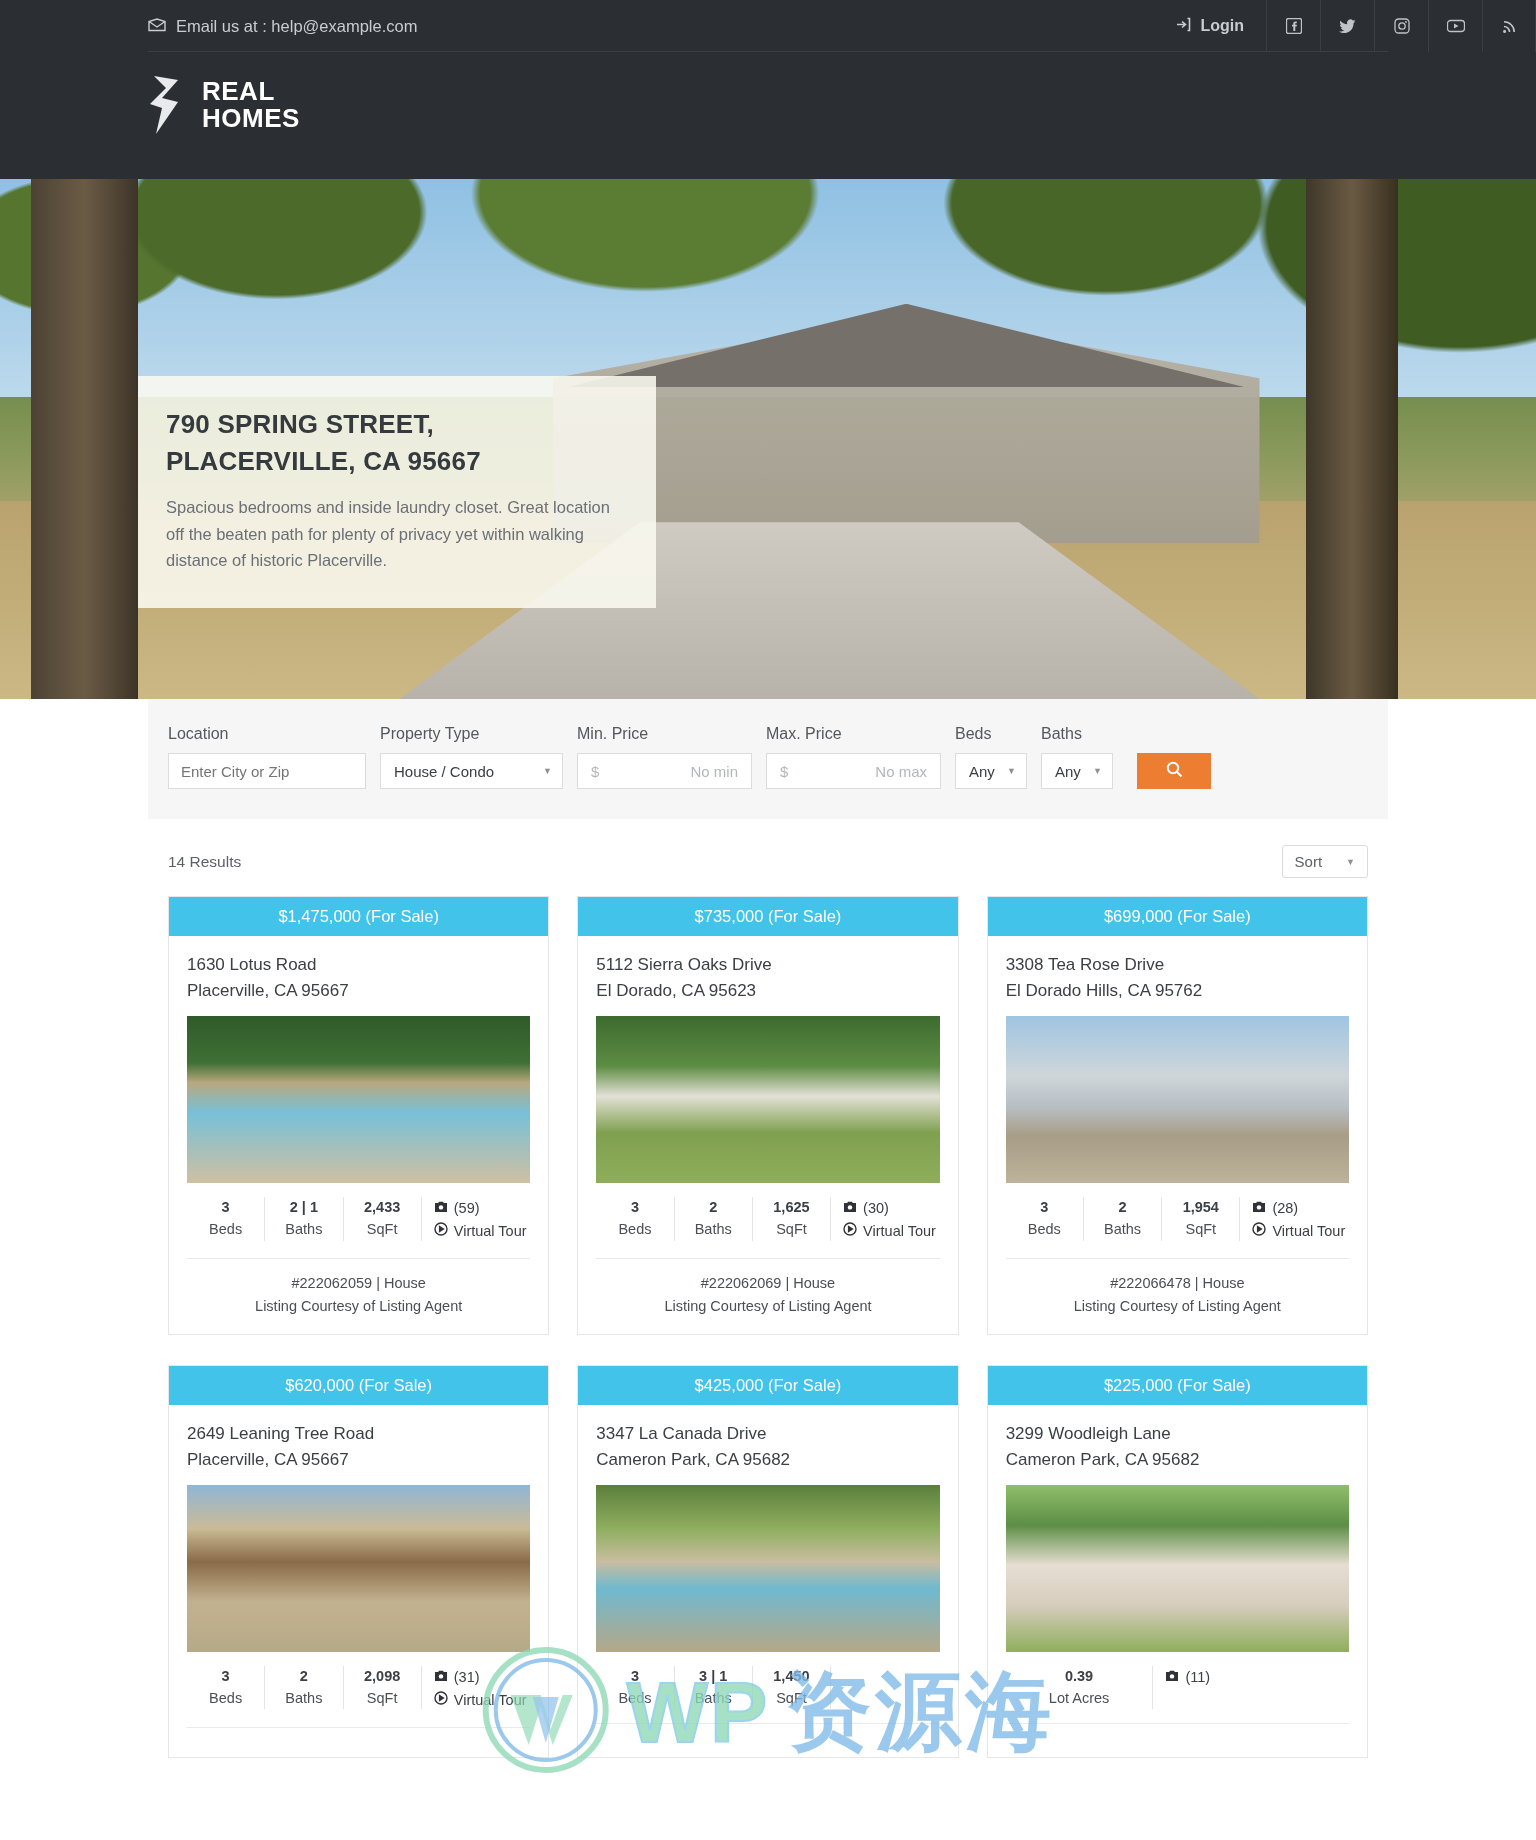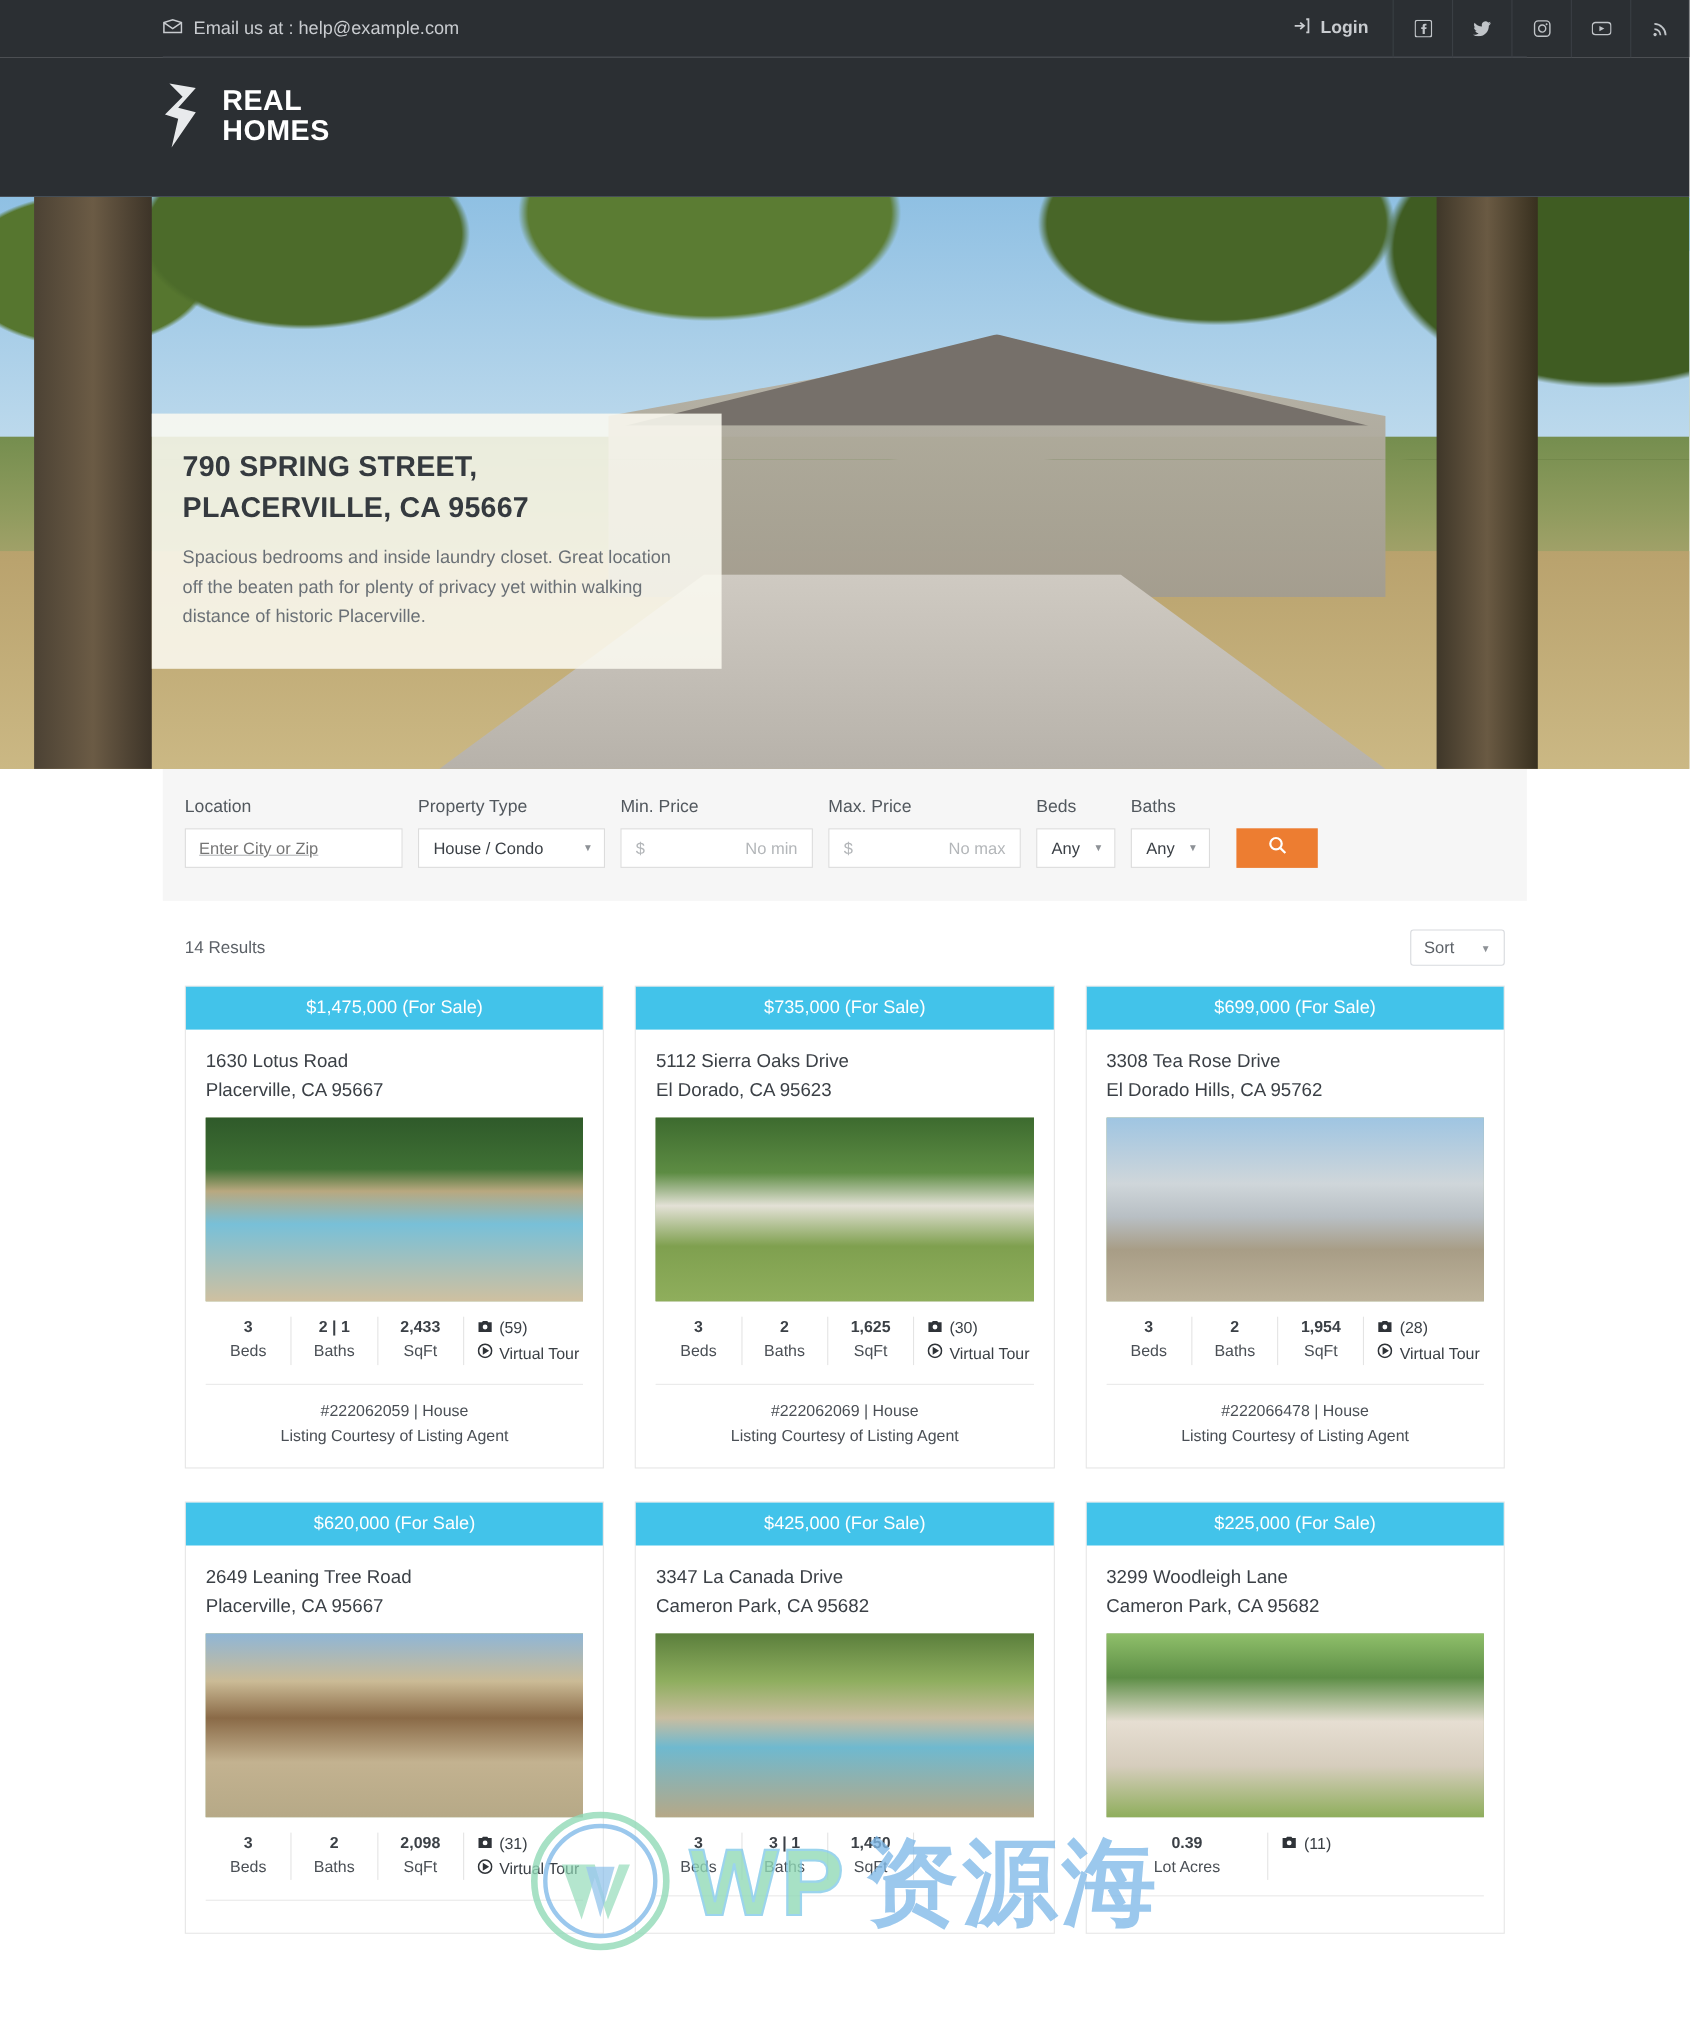--- a/index.html
+++ b/index.html
@@ -137,7 +137,7 @@
     font-size: 15px; color: #b3b6b9; display: flex; align-items: center;
     padding: 0 12px;
   }
-  .inp-location { width: 198px; text-decoration: underline; }
+  .inp-location { width: 198px; }
   .sel {
     height: 36px; border: 1px solid #dcdcdc; background: #ffffff;
     font-size: 15px; color: #3b4046; display: flex; align-items: center;

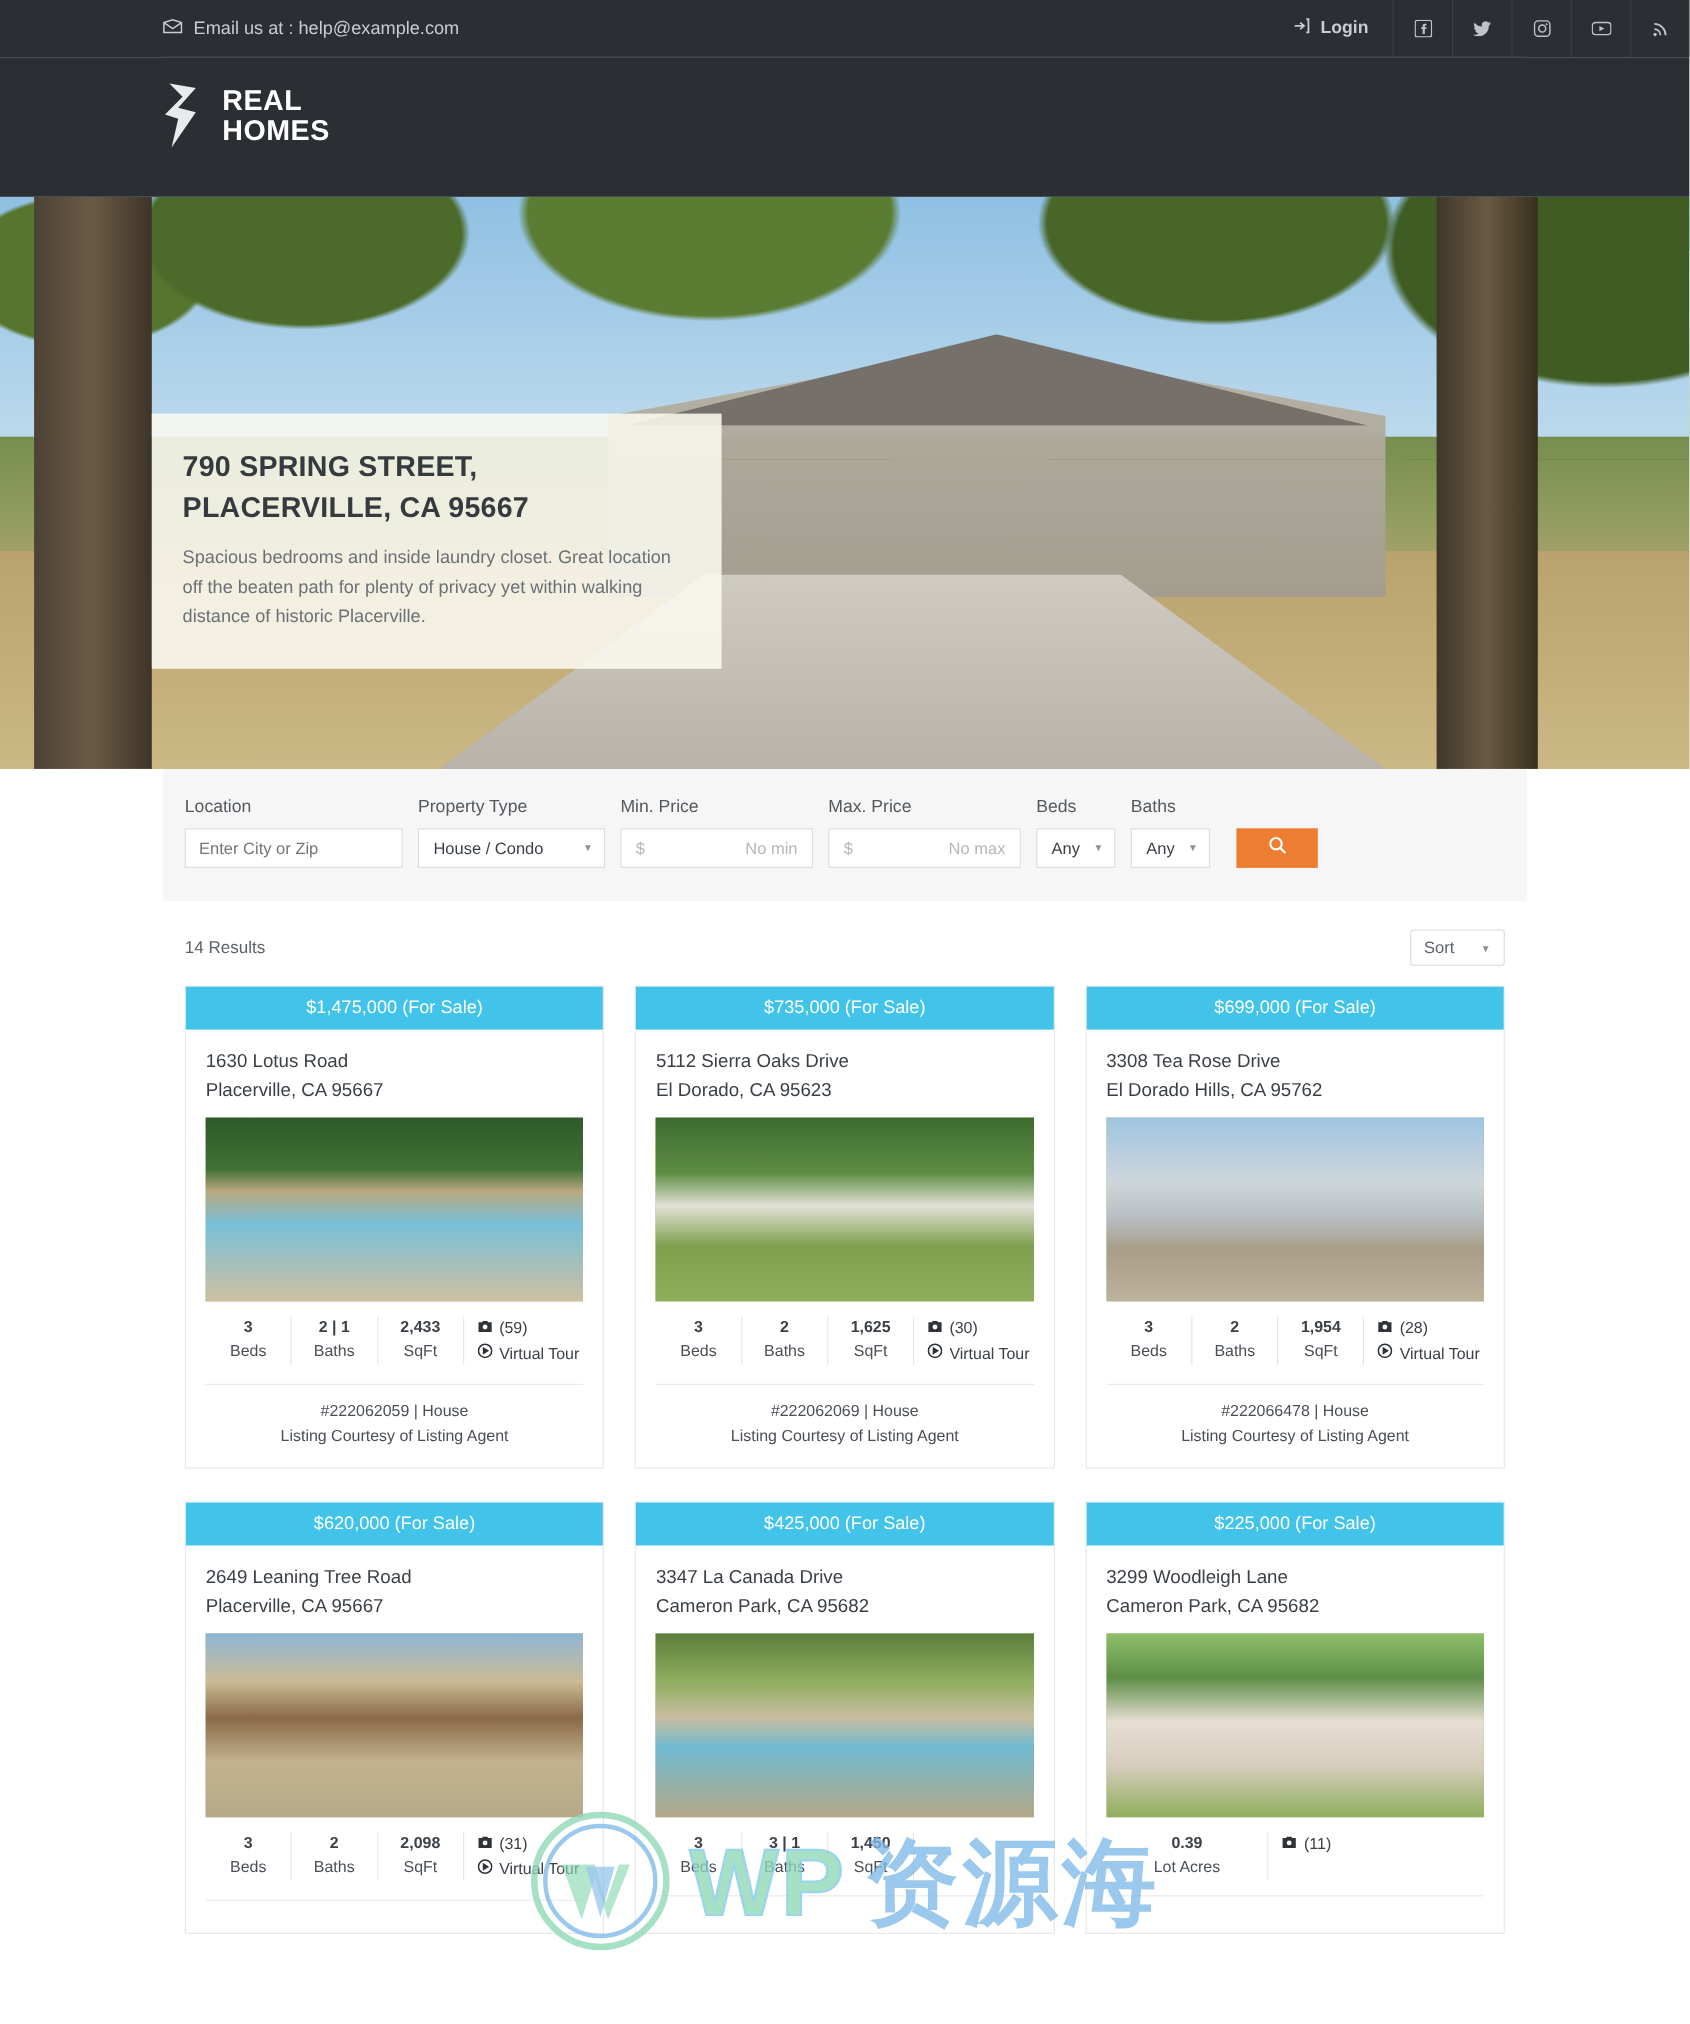--- a/index.html
+++ b/index.html
@@ -143,7 +143,7 @@
     font-size: 15px; color: #3b4046; display: flex; align-items: center;
     justify-content: space-between; padding: 0 10px 0 13px;
   }
-  .sel-type { width: 170px; }
+  .sel-type { width: 183px; }
   .sel-any { width: 72px; }
   .caret { color: #8d9196; font-size: 9px; margin-left: 8px; }
   .price-inp {

